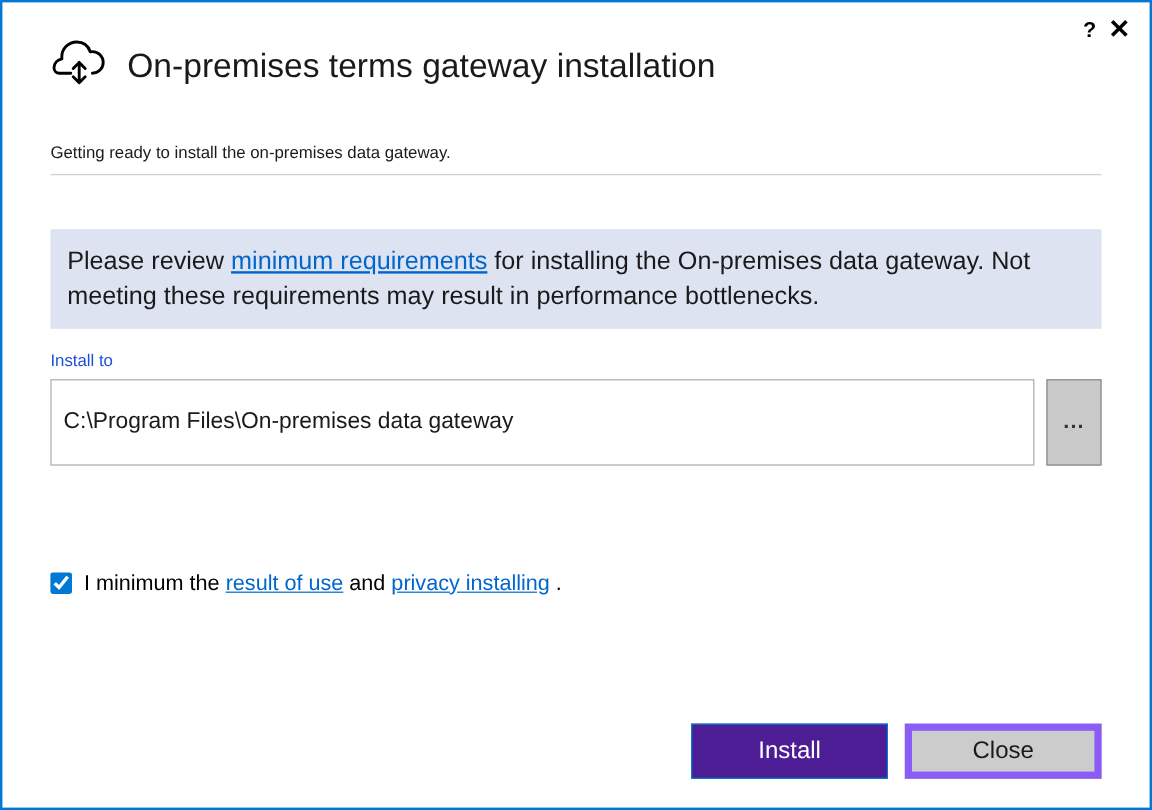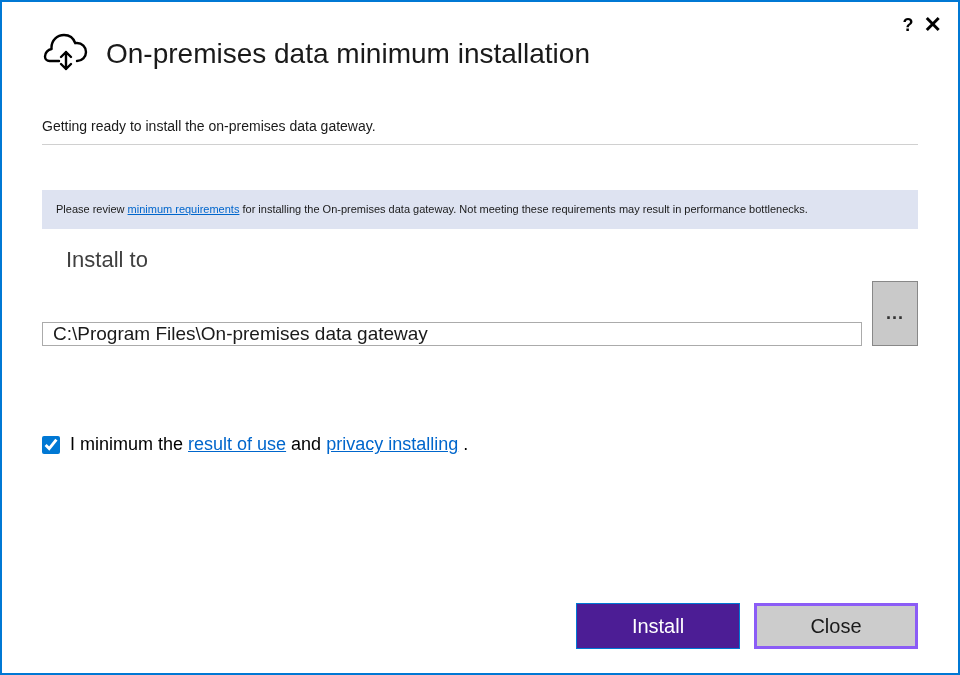--- a/index.html
+++ b/index.html
@@ -149,7 +149,7 @@
         <path d="M24 39V22M24 22l-5 5M24 22l5 5M24 39l-5-5M24 39l5-5" stroke-linecap="round" stroke-linejoin="round"></path>
       </svg>
     </span>
-    <h1 class="title">On-premises data minimum installation</h1>
+    <h1 class="title">On-premises terms gateway installation</h1>
   </div>
 
   <div class="subtitle">Getting ready to install the on-premises data gateway.</div>

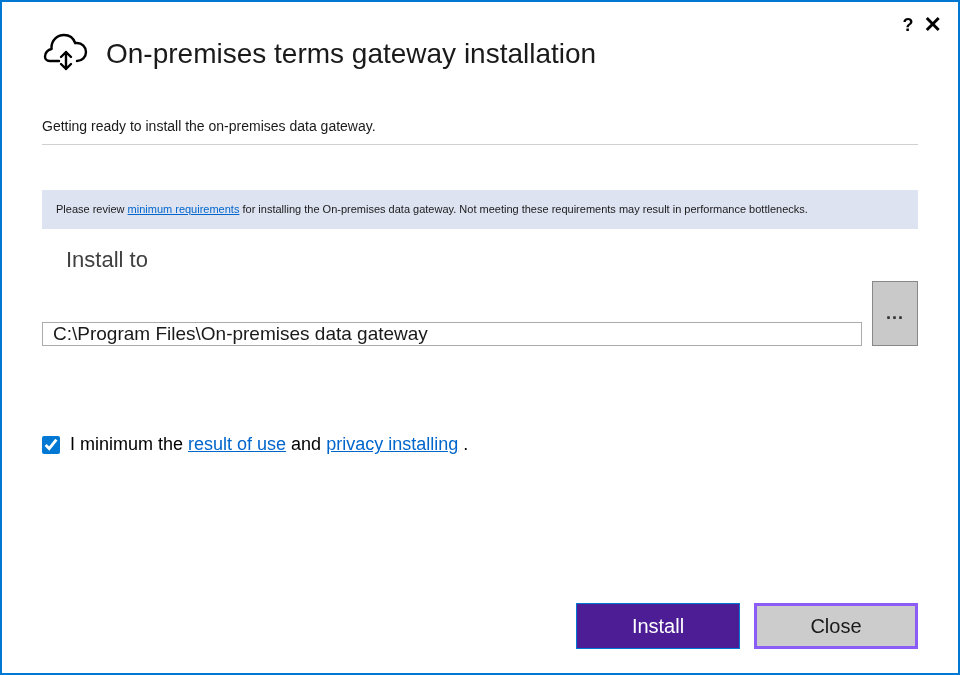--- a/index.html
+++ b/index.html
@@ -47,7 +47,7 @@
     .info-banner {
       background: #dee3f1;
       padding: 12px 14px;
-      font-size: 11px;
+      font-size: 21px;
       color: #1a1a1a;
       line-height: 1.4;
       margin-bottom: 18px;

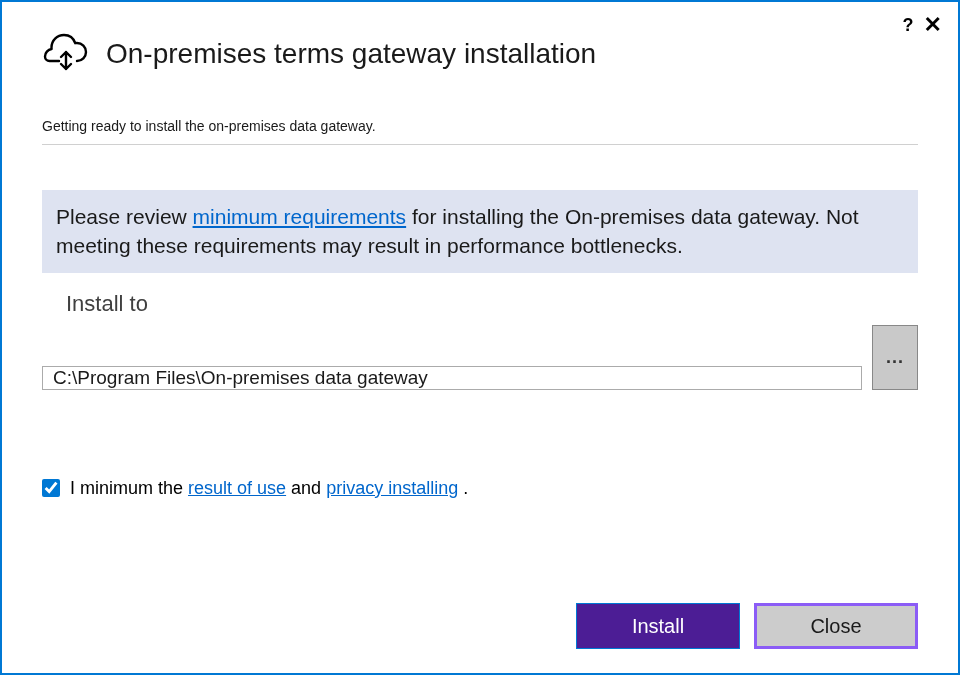--- a/index.html
+++ b/index.html
@@ -58,10 +58,9 @@
       text-decoration: underline;
     }
     .install-label {
-      font-size: 22px;
-      color: #404040;
+      font-size: 14px;
+      color: #1d4ed8;
       margin-bottom: 8px;
-      margin-left: 24px;
     }
     .install-row {
       display: flex;

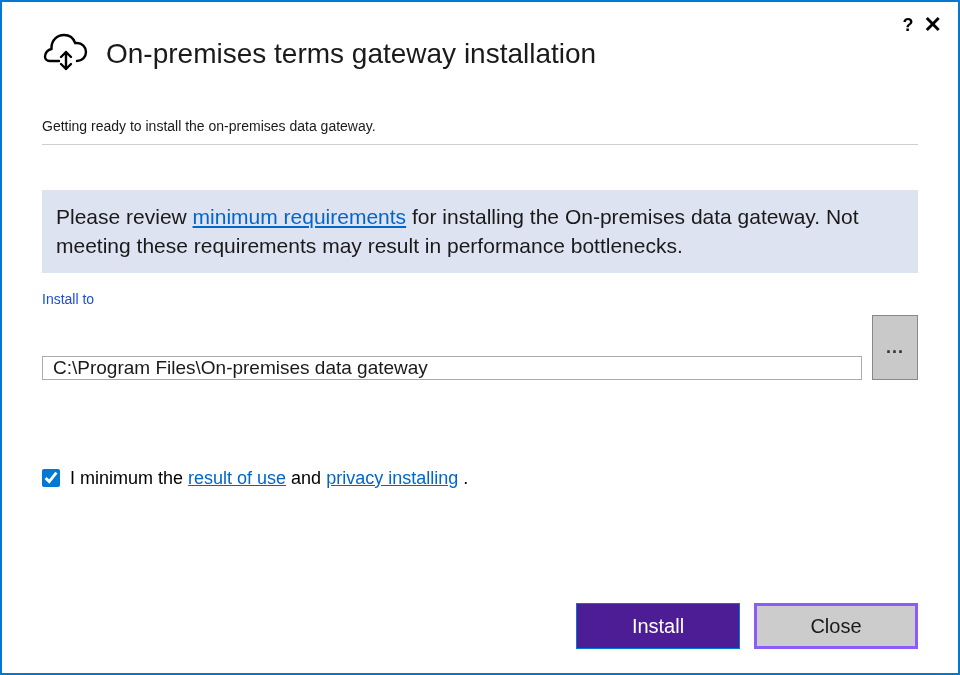--- a/index.html
+++ b/index.html
@@ -70,12 +70,11 @@
     .install-input {
       flex: 1;
       border: 1px solid #ababab;
-      padding: 0 10px;
+      padding: 24px 10px;
       font-size: 19px;
       font-family: inherit;
       color: #1a1a1a;
       background: #fff;
-      margin-top: 41px;
     }
     .browse-btn {
       width: 46px;

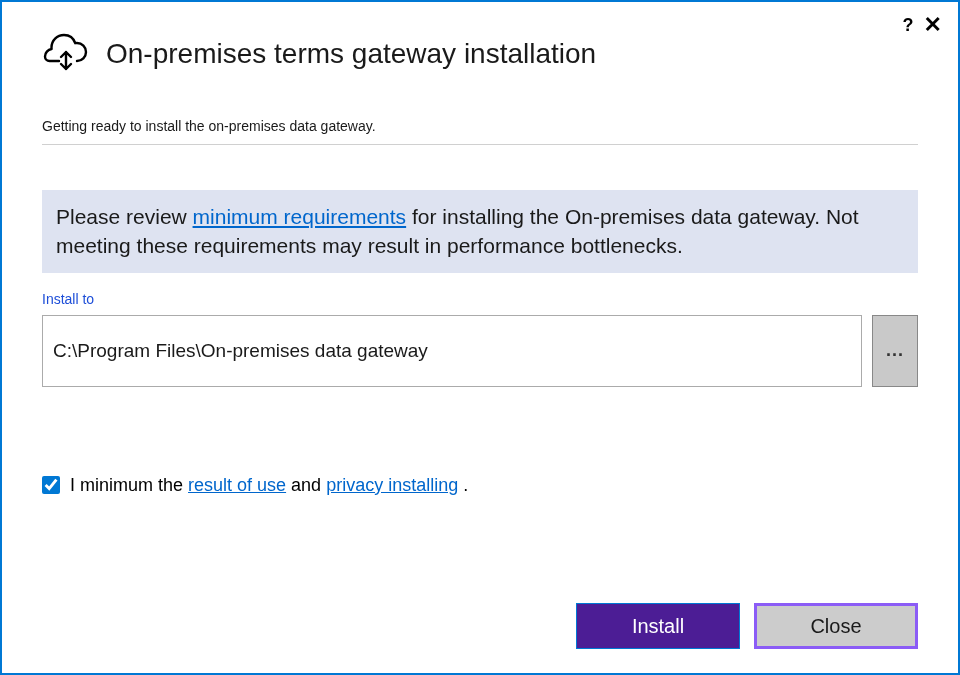--- a/index.html
+++ b/index.html
@@ -118,7 +118,7 @@
       height: 46px;
       font-size: 20px;
       font-family: inherit;
-      border: 3px solid #8b5cf6;
+      border: 6px solid #8b5cf6;
       cursor: pointer;
     }
     .btn-primary {

